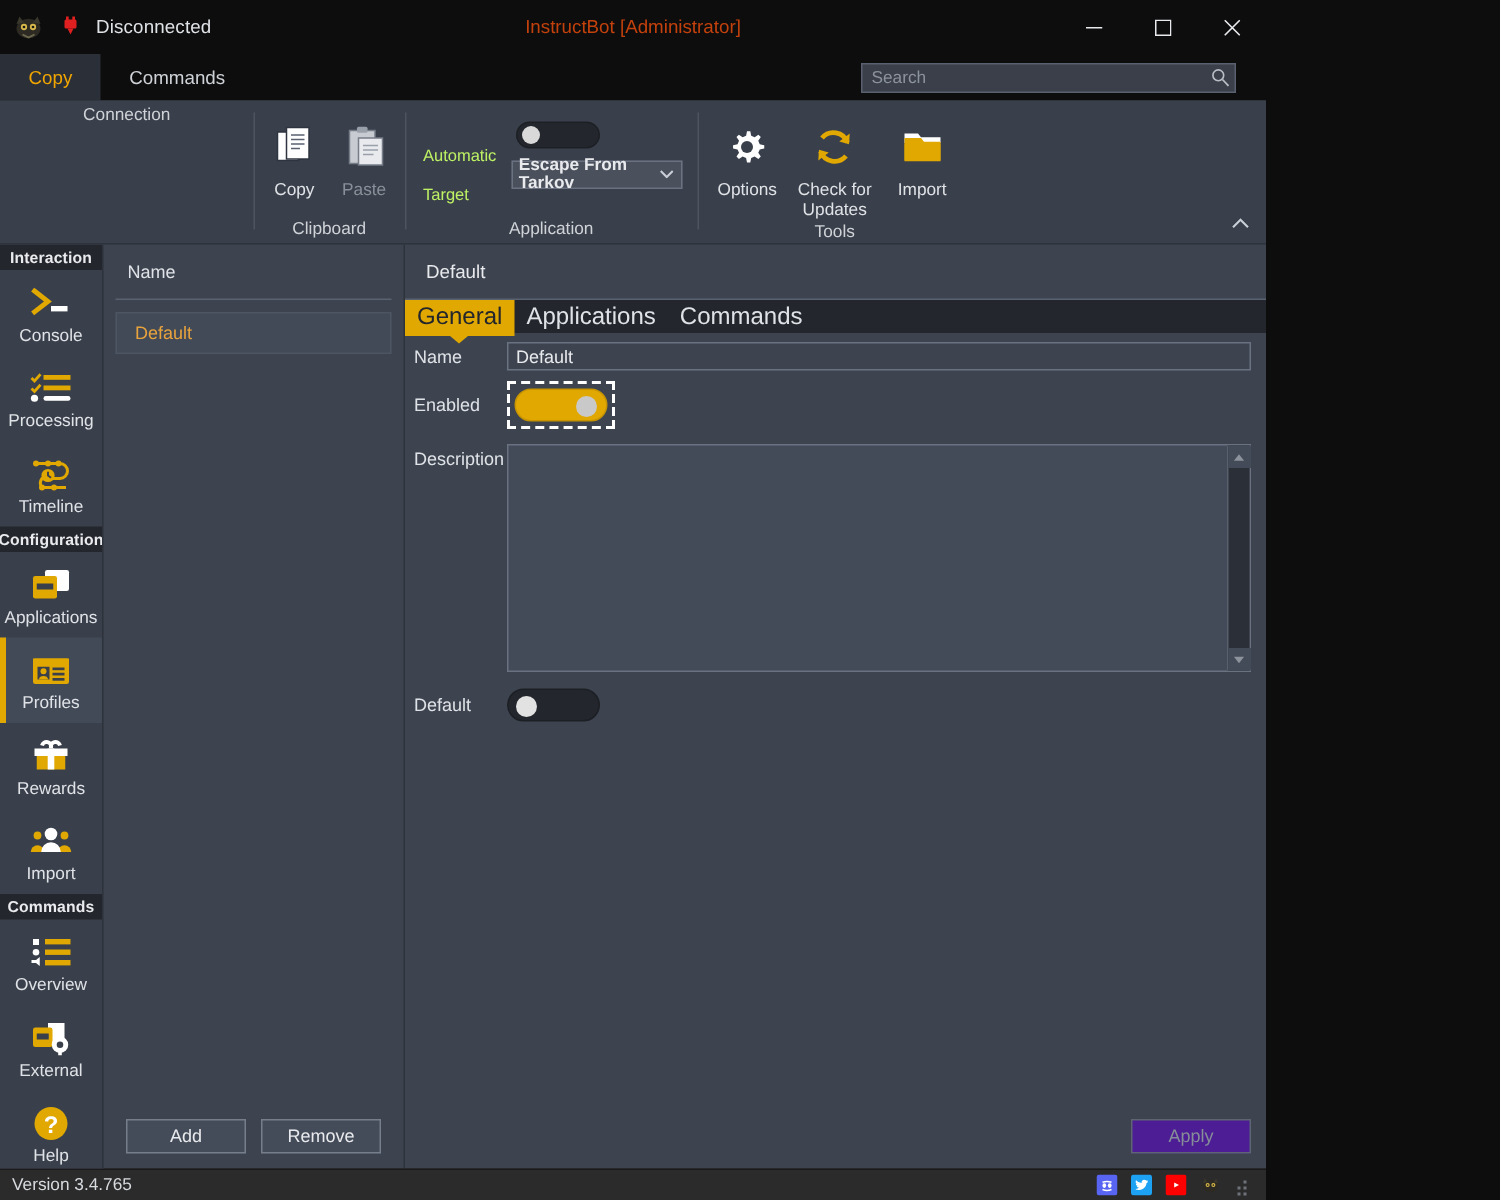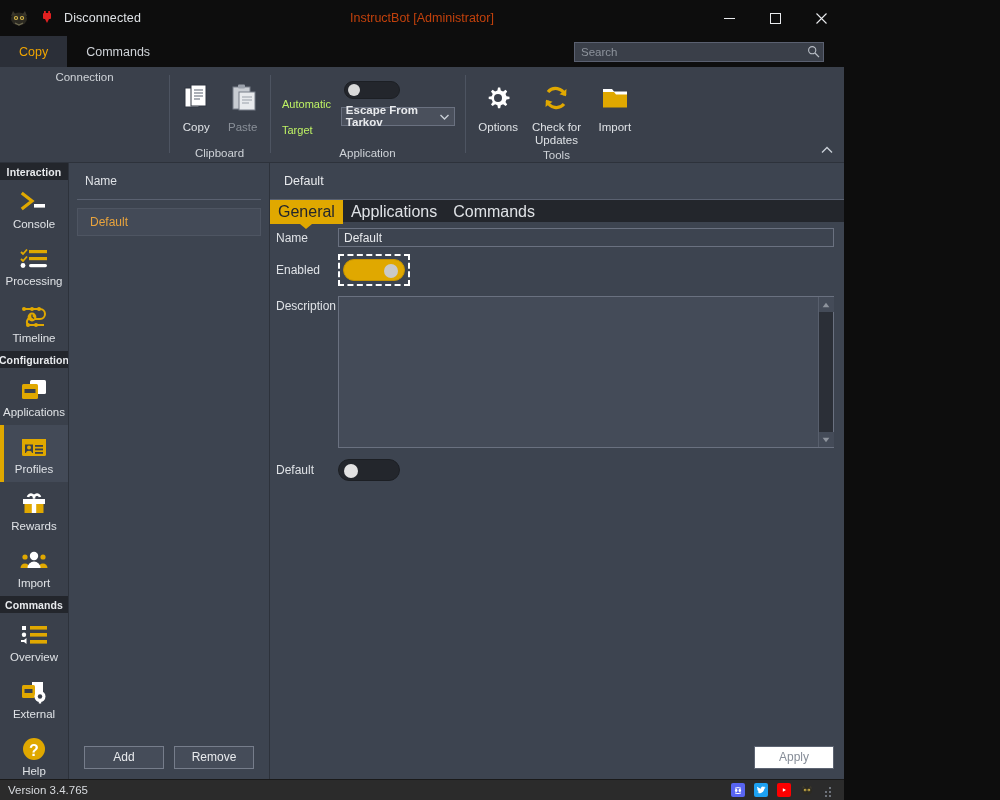--- a/index.html
+++ b/index.html
@@ -158,7 +158,7 @@
     color: #e8eaed; font-size: 12px; display: flex; align-items: center; justify-content: center;
     font-family: "Liberation Sans", sans-serif;
   }
-  .btn.disabled { color: #868d98; border-color: #5d6472; background: #ffffff; }
+  .btn.disabled { color: #868d98; border-color: #5d6472; background: #4c1d95; }
 
   
   .detail { flex: 1; display: flex; flex-direction: column; background: #3d4450; min-width:0; }

